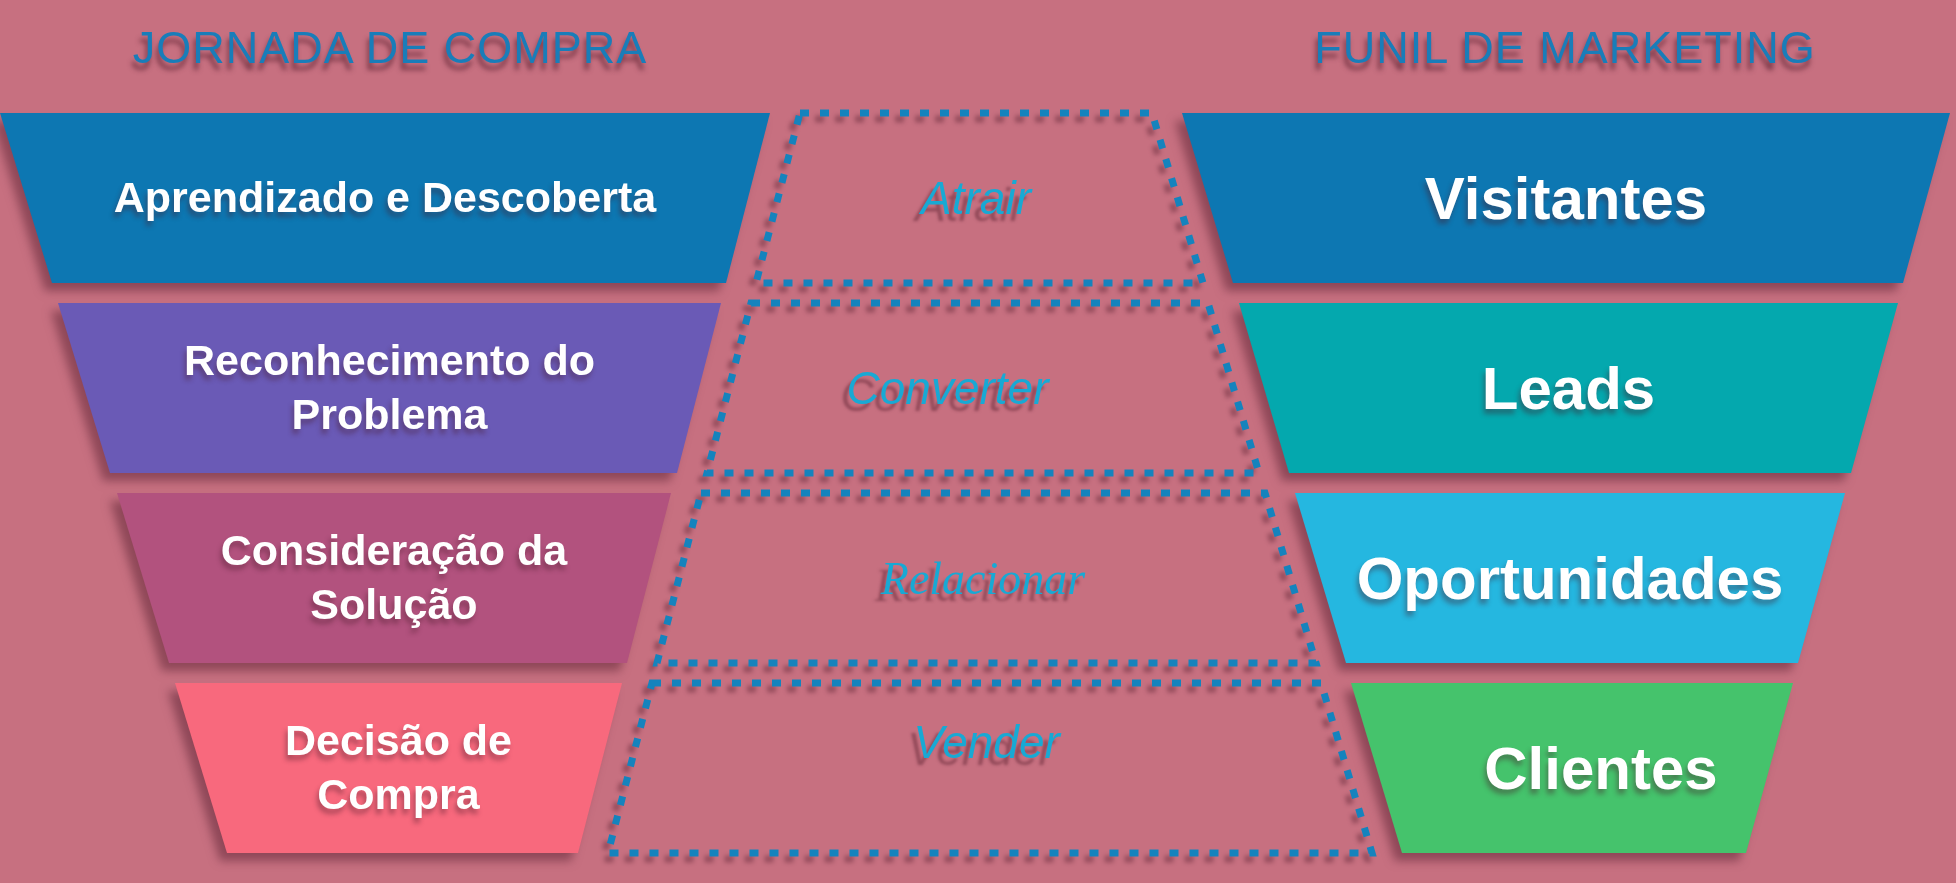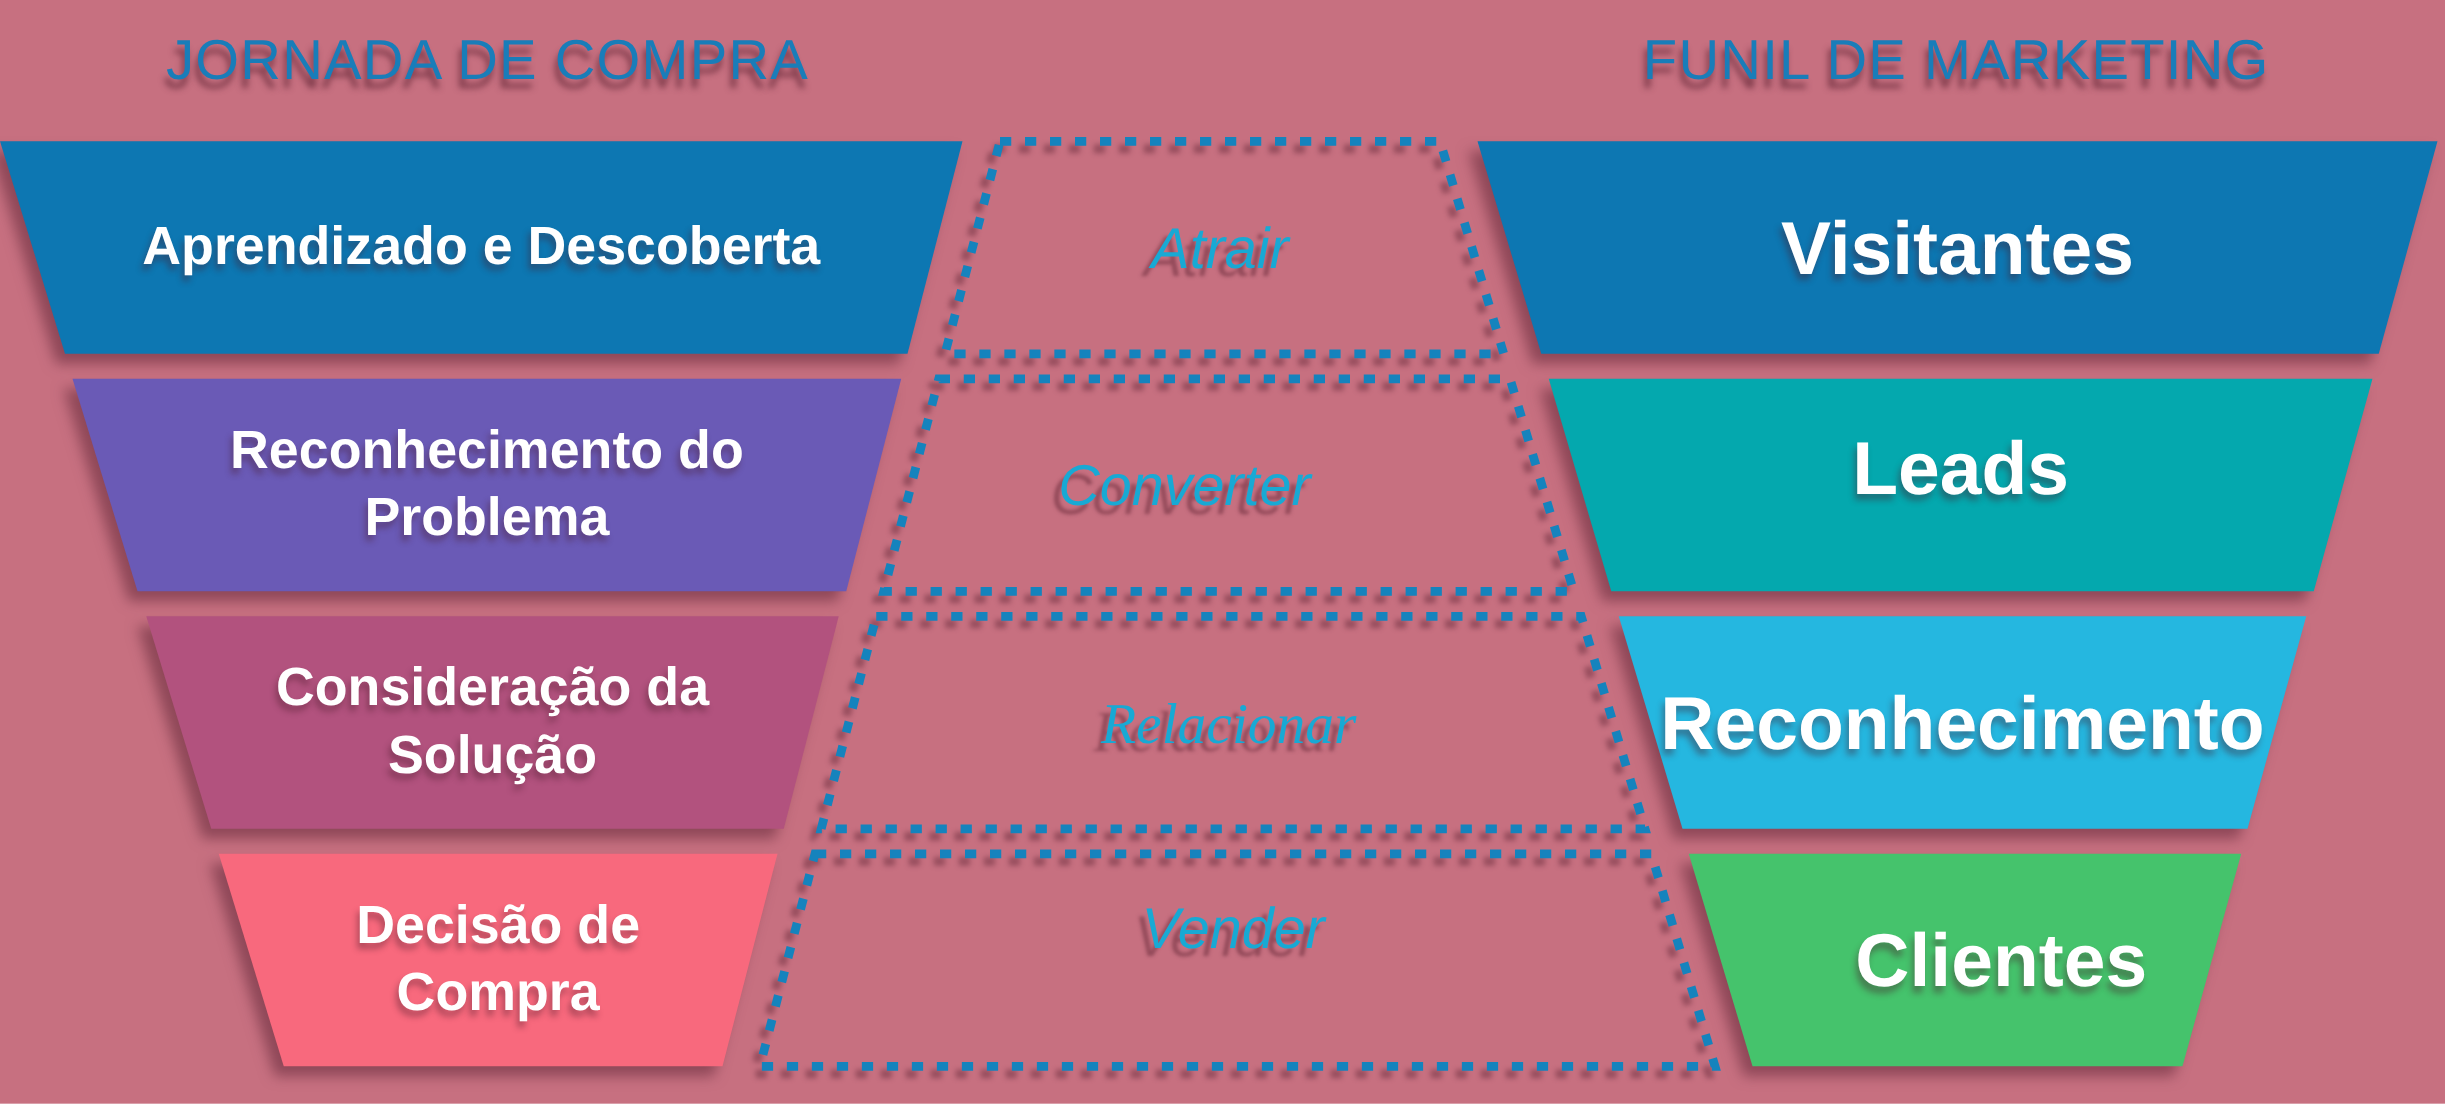--- a/index.html
+++ b/index.html
@@ -84,7 +84,7 @@
 
   
   .right-s1 { left: 1182px; top: 113px; width: 768px; height: 170px; }
-  .right-s2 { left: 1239px; top: 289px; width: 659px; height: 170px; }
+  .right-s2 { left: 1239px; top: 303px; width: 659px; height: 170px; }
   .right-s3 { left: 1295px; top: 493px; width: 550px; height: 170px; }
   .right-s4 { left: 1380px; top: 683px; width: 442px; height: 170px; }
 </style>

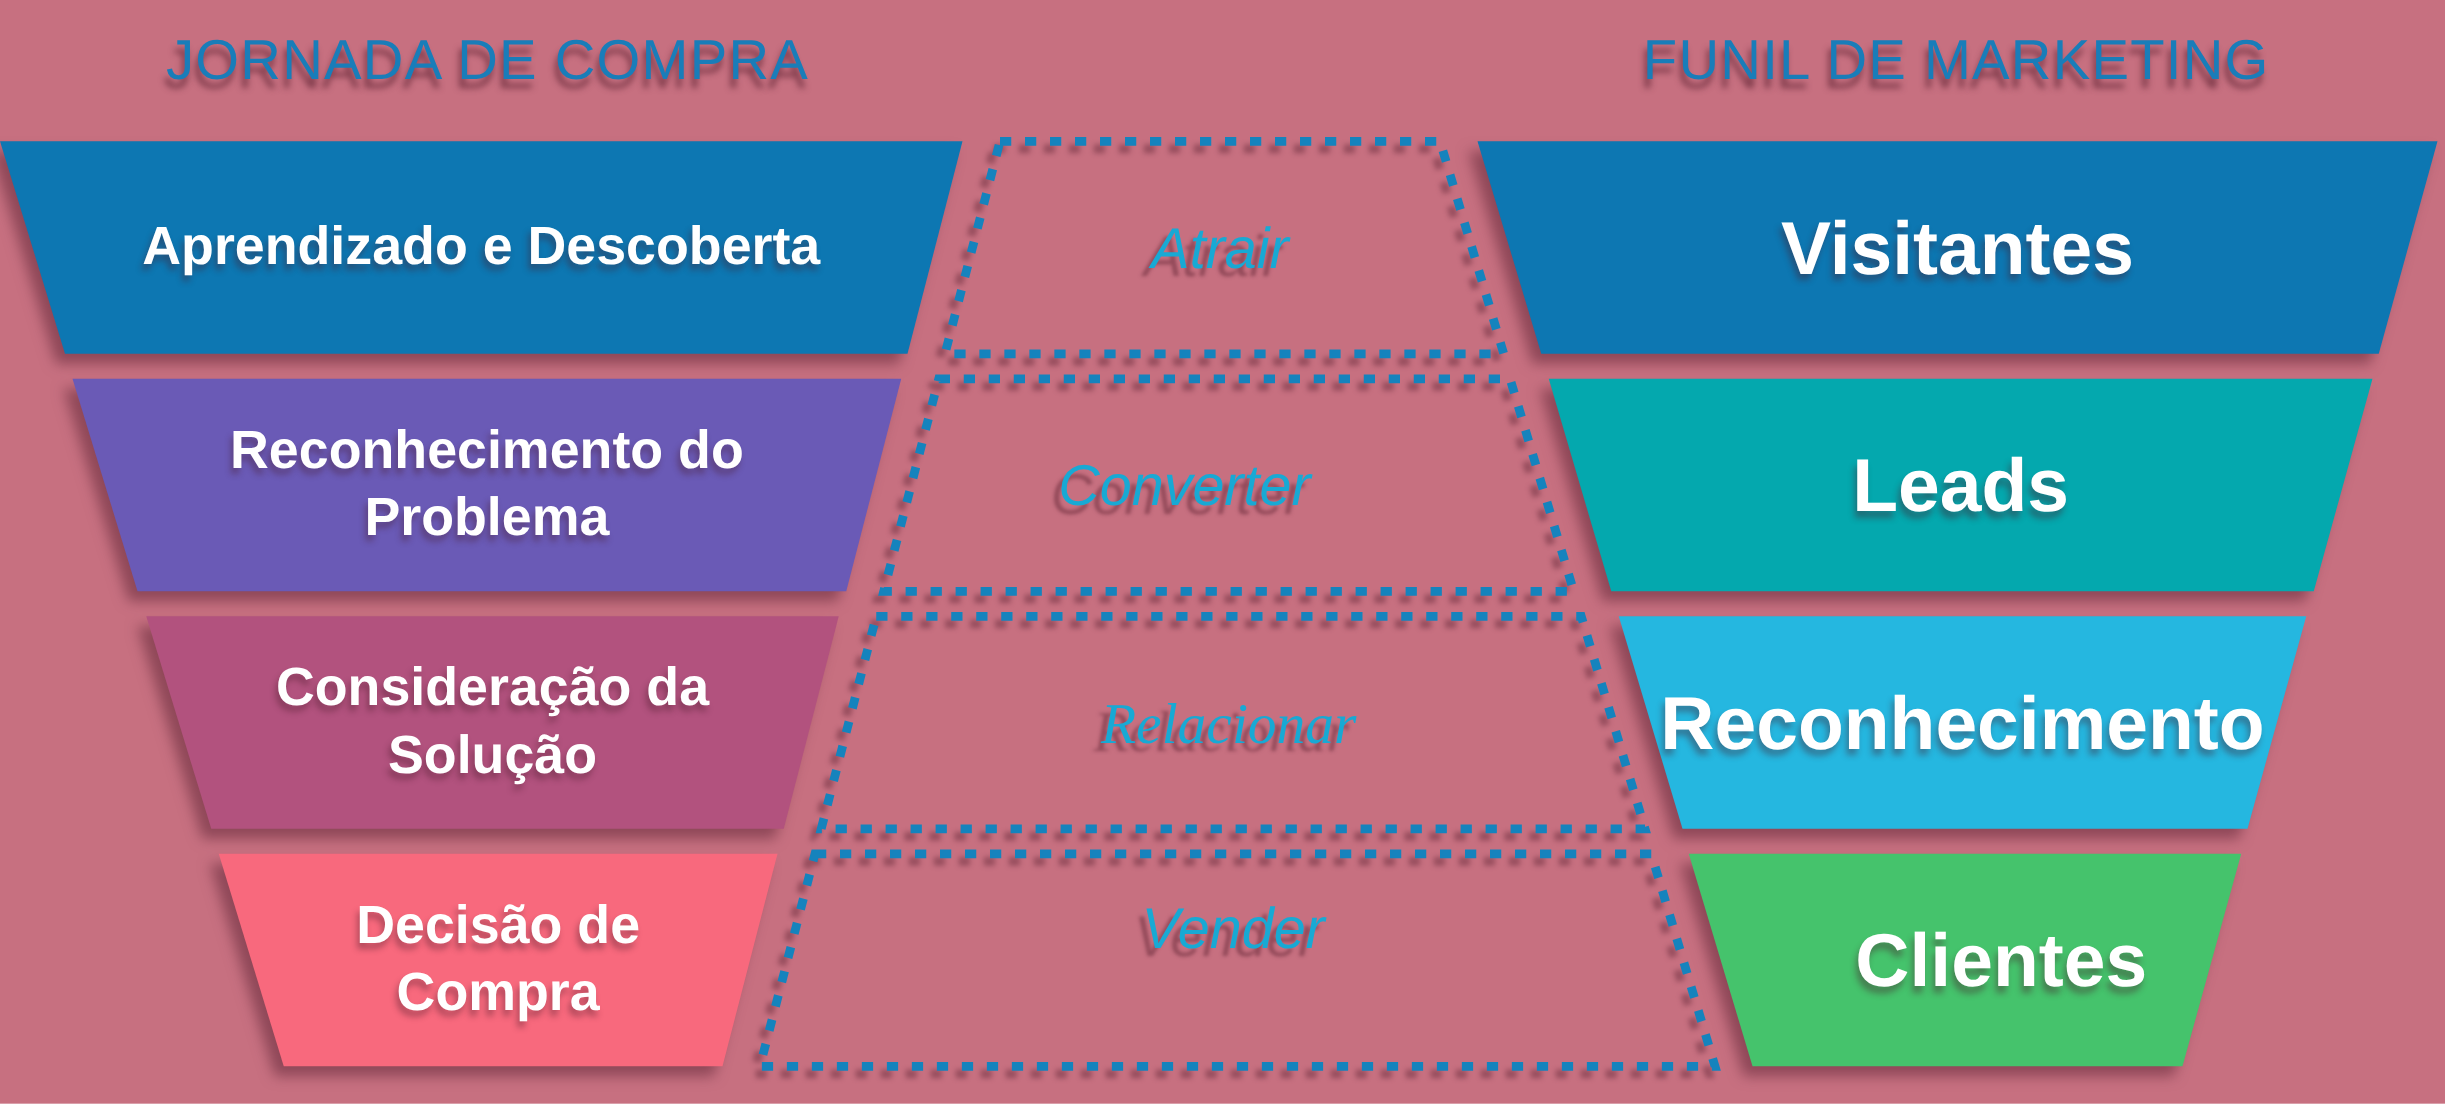--- a/index.html
+++ b/index.html
@@ -144,7 +144,7 @@
 
   <div class="label stage-label right-label right-s1">Visitantes</div>
   <div class="label stage-label right-label right-s2">Leads</div>
-  <div class="label stage-label right-label right-s3">Reconhecimento</div>
+  <div class="label stage-label right-label right-s3">Oportunidades</div>
   <div class="label stage-label right-label right-s4">Clientes</div>
 
 </div>

